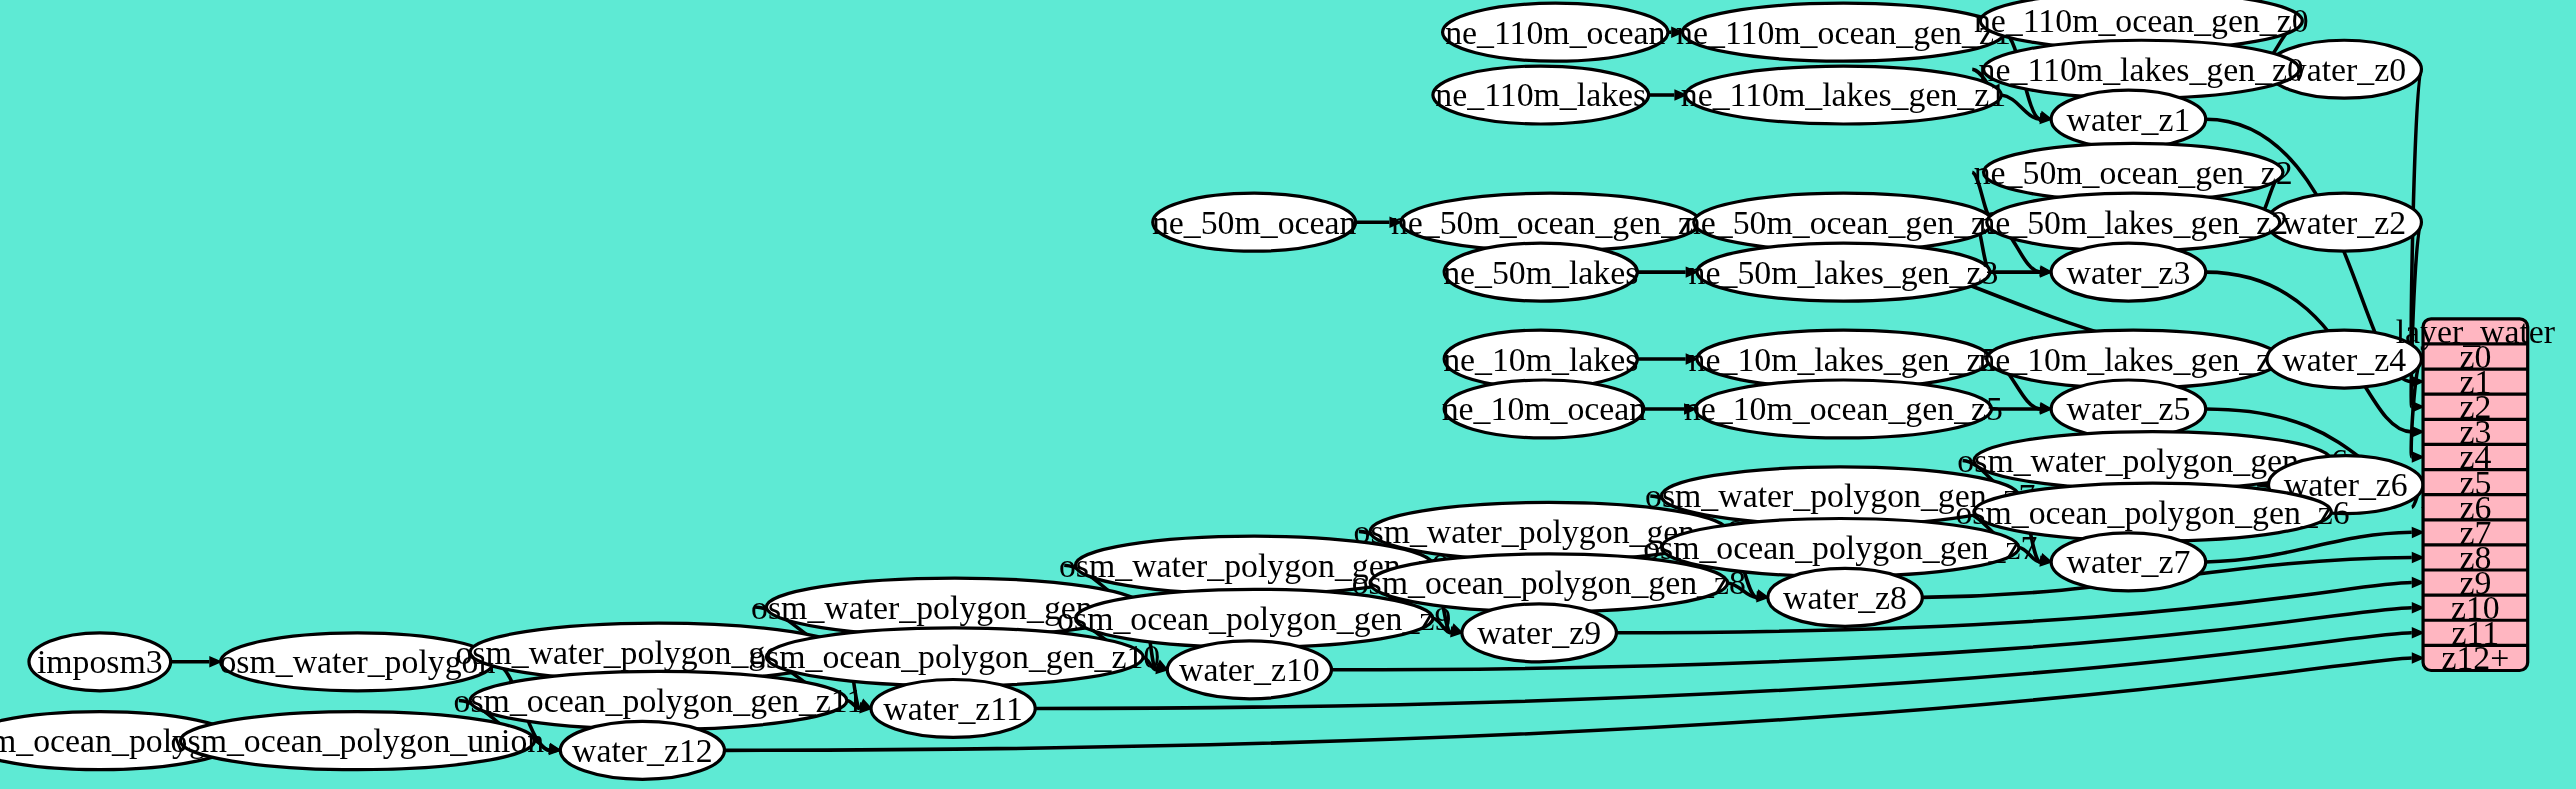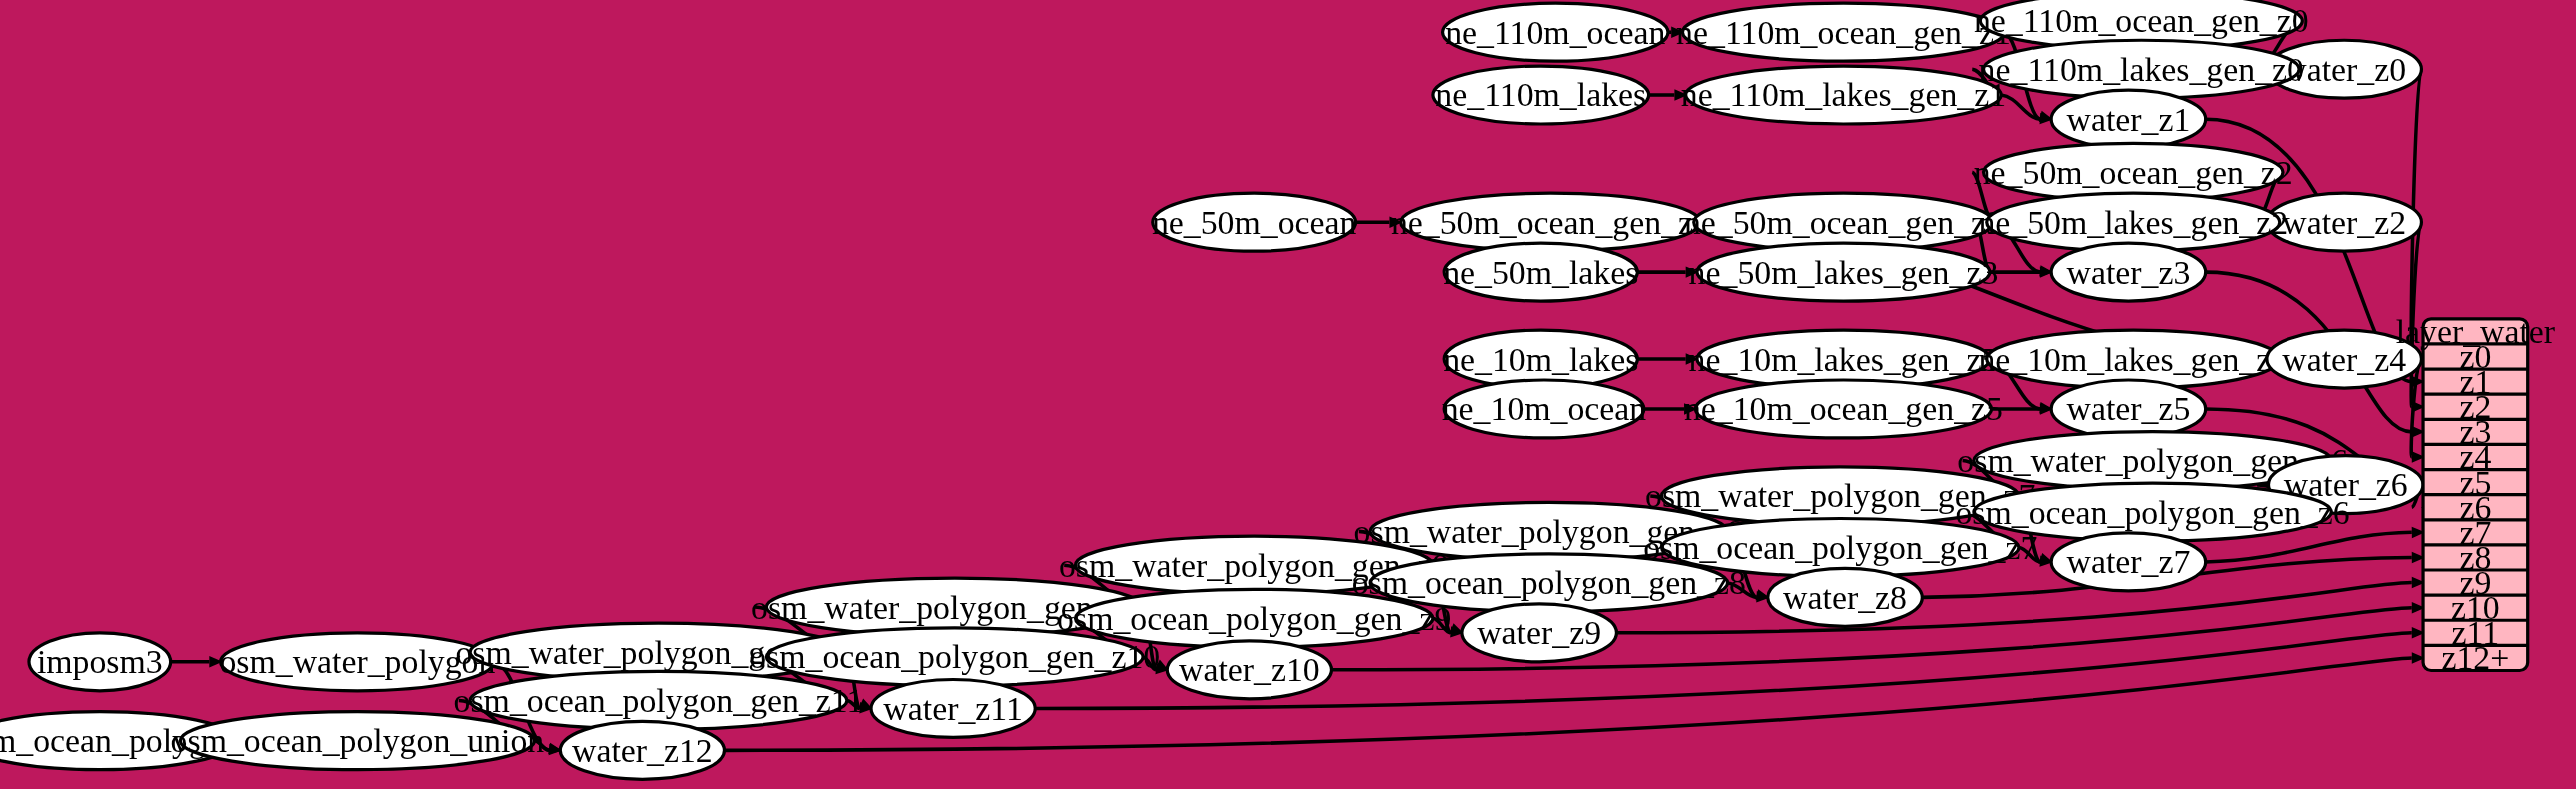--- a/index.html
+++ b/index.html
@@ -11,7 +11,7 @@
     position: relative;
     width: 2576px;
     height: 789px;
-    background: #be185d;
+    background: #5eead4;
     overflow: hidden;
     font-family: "Liberation Serif", serif;
   }

